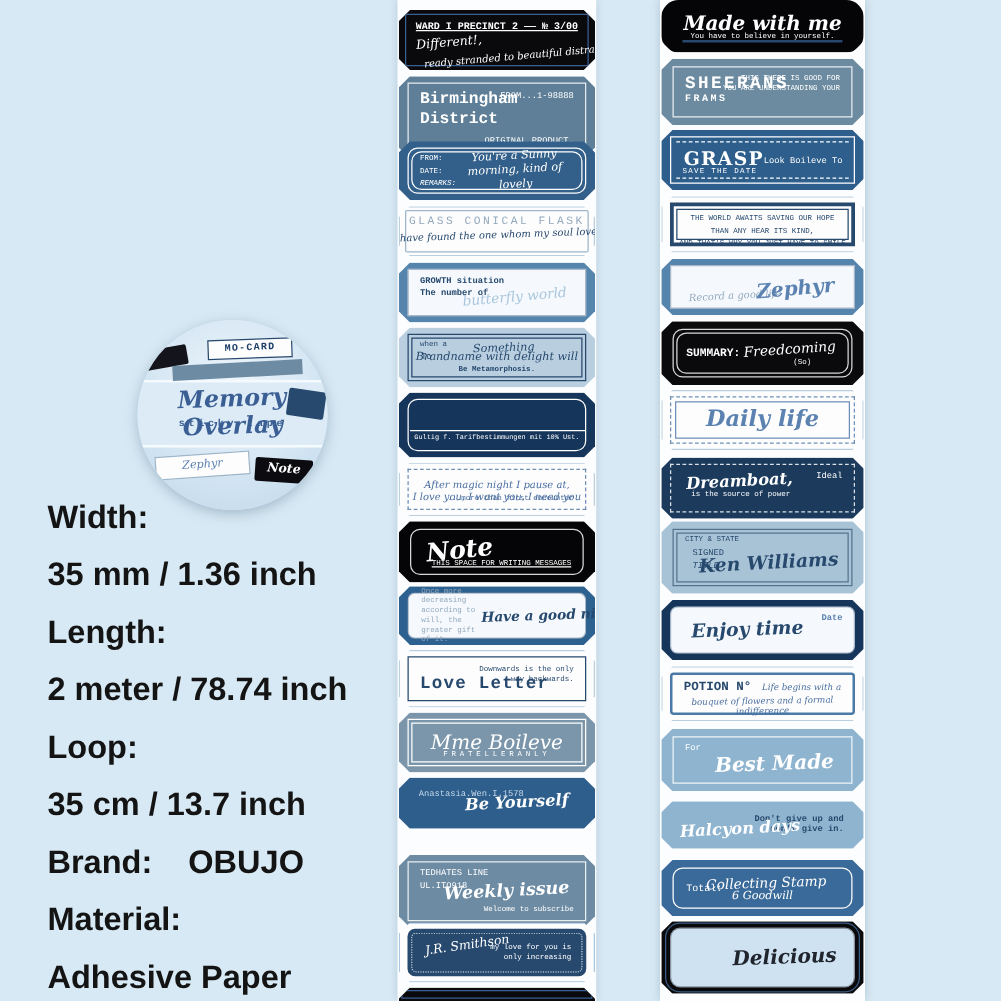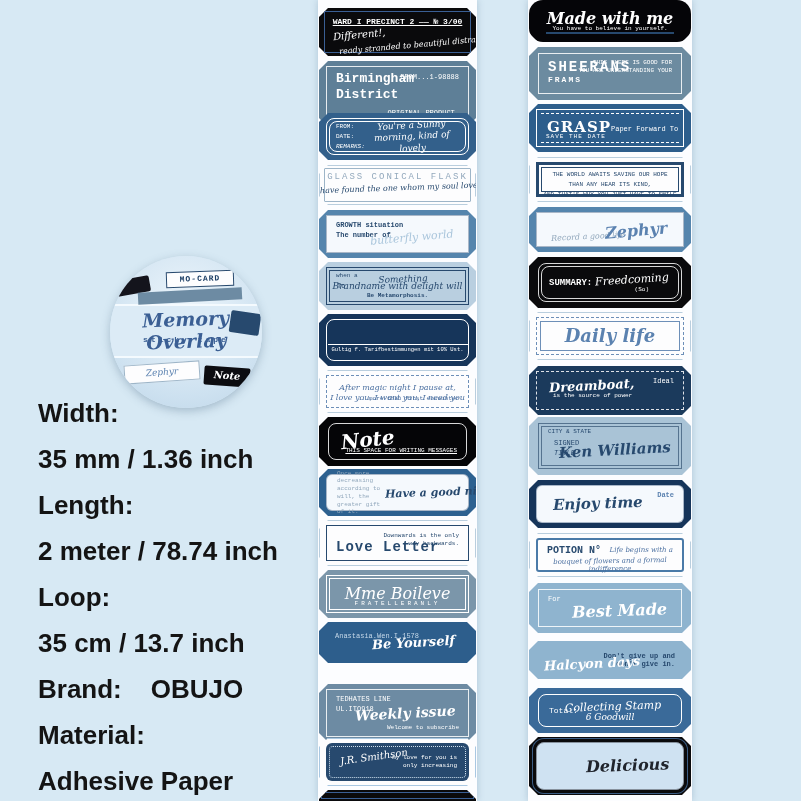--- a/index.html
+++ b/index.html
@@ -275,7 +275,7 @@
     <div class="label oct" style="top: 104px; height: 48px; background: rgb(45, 94, 140);">
       <div class="fr thin ruler f-w">
         <div class="tx p-cl serif b s15 w ls1">GRASP</div>
-        <div class="tx mid mono s7 w">Paper Forward To</div>
+        <div class="tx mid mono s7 w">Look Boileve To</div>
         <div class="tx p-bl mono s6 w ls1">SAVE THE DATE</div>
       </div>
     </div>

